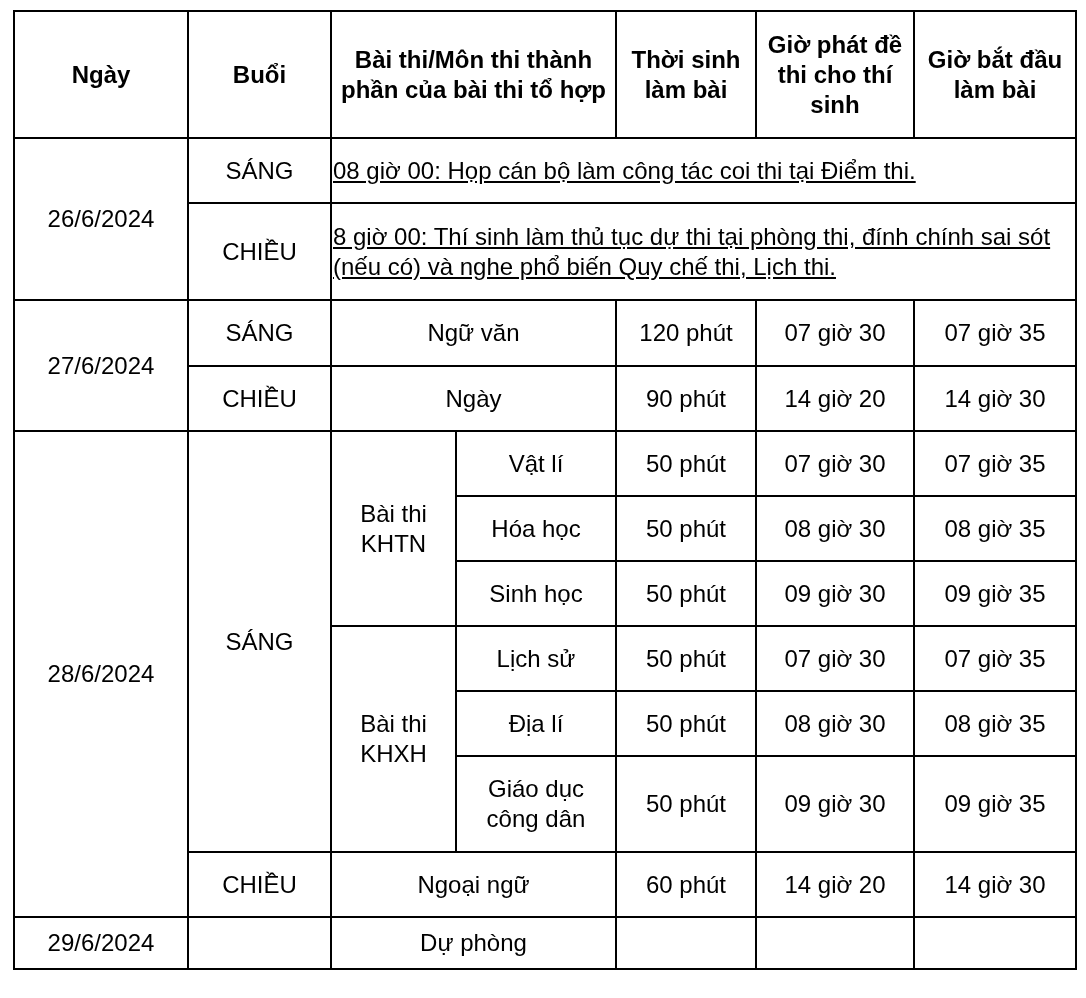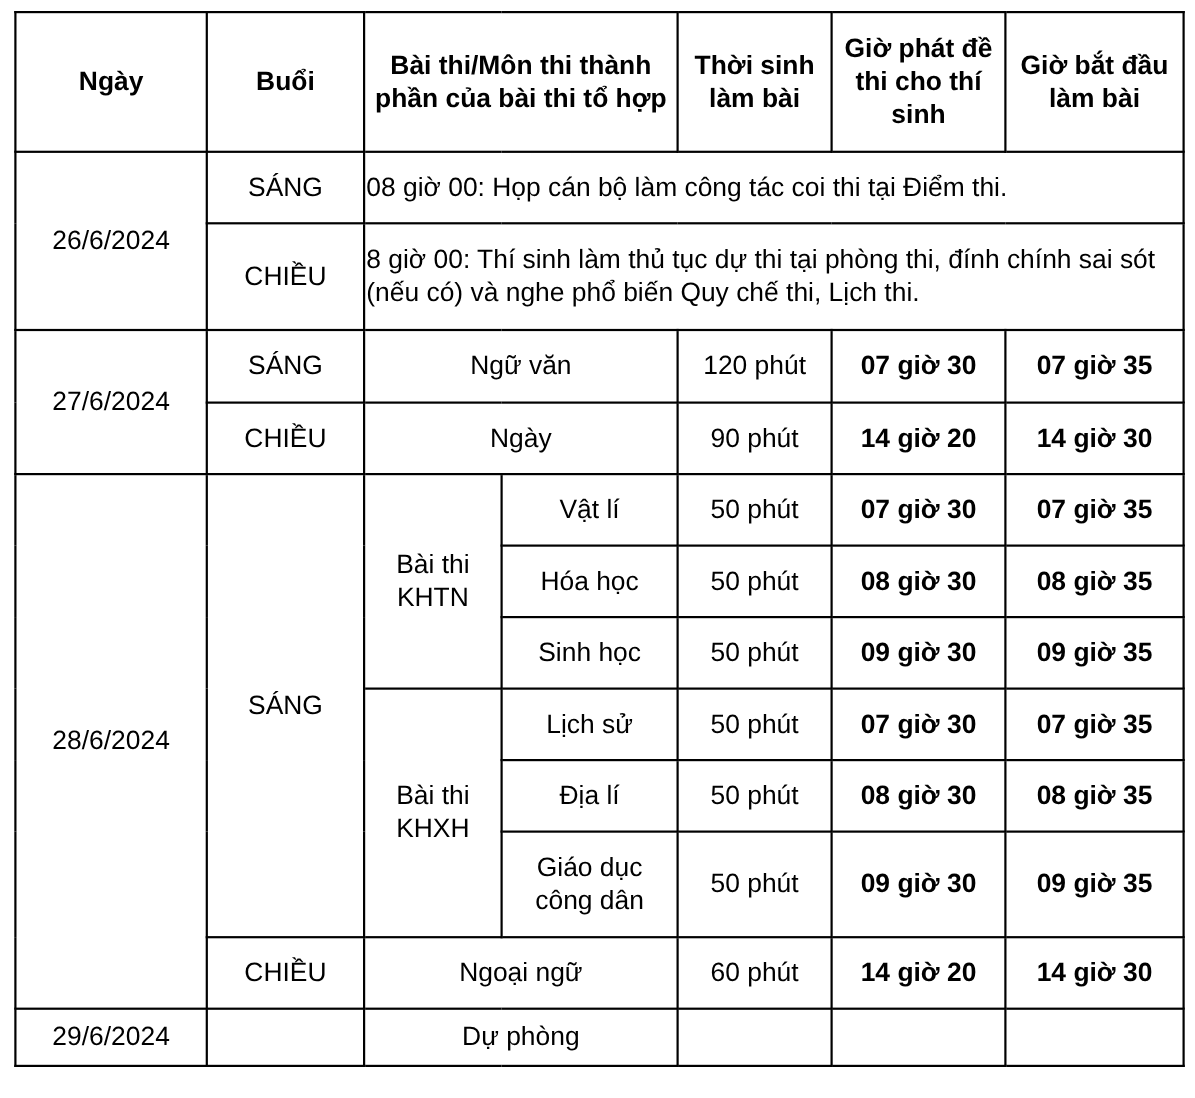--- a/index.html
+++ b/index.html
@@ -18,7 +18,7 @@
   }
   table.schedule th { font-weight: bold; }
   .b { font-weight: bold; }
-  .left { text-align: left !important; padding-left: 1px !important; }
+  .left { text-align: left !important; padding-left: 1px !important; text-decoration: underline; }
 </style>
 </head>
 <body>

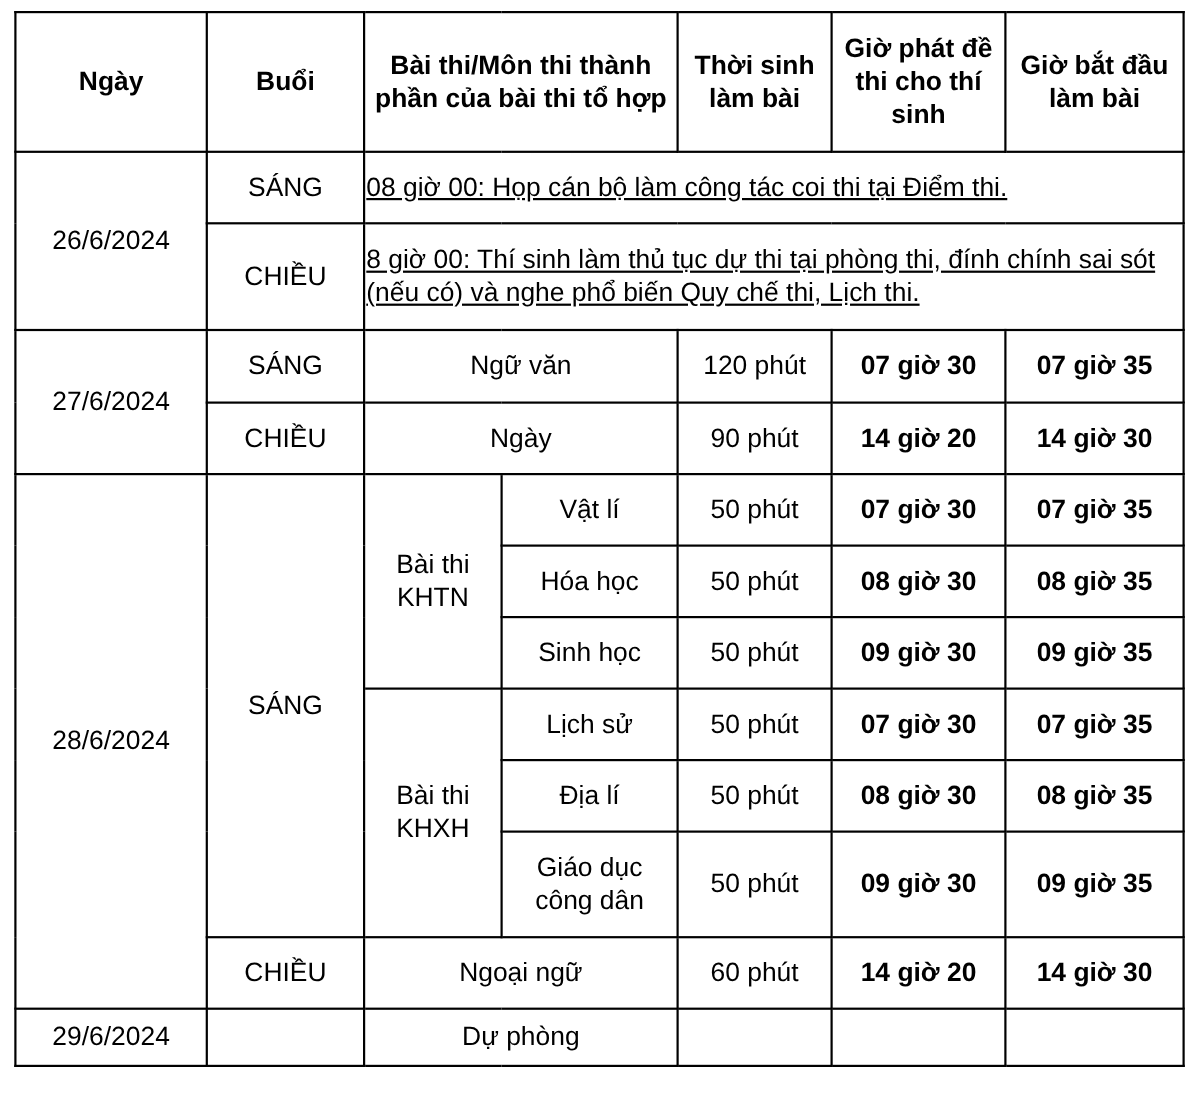--- a/index.html
+++ b/index.html
@@ -17,7 +17,7 @@
     padding: 0 2px; line-height: 30px;
   }
   table.schedule th { font-weight: bold; }
-  .b { font-weight: bold; }
+  .b { font-weight: normal; }
   .left { text-align: left !important; padding-left: 1px !important; text-decoration: underline; }
 </style>
 </head>

